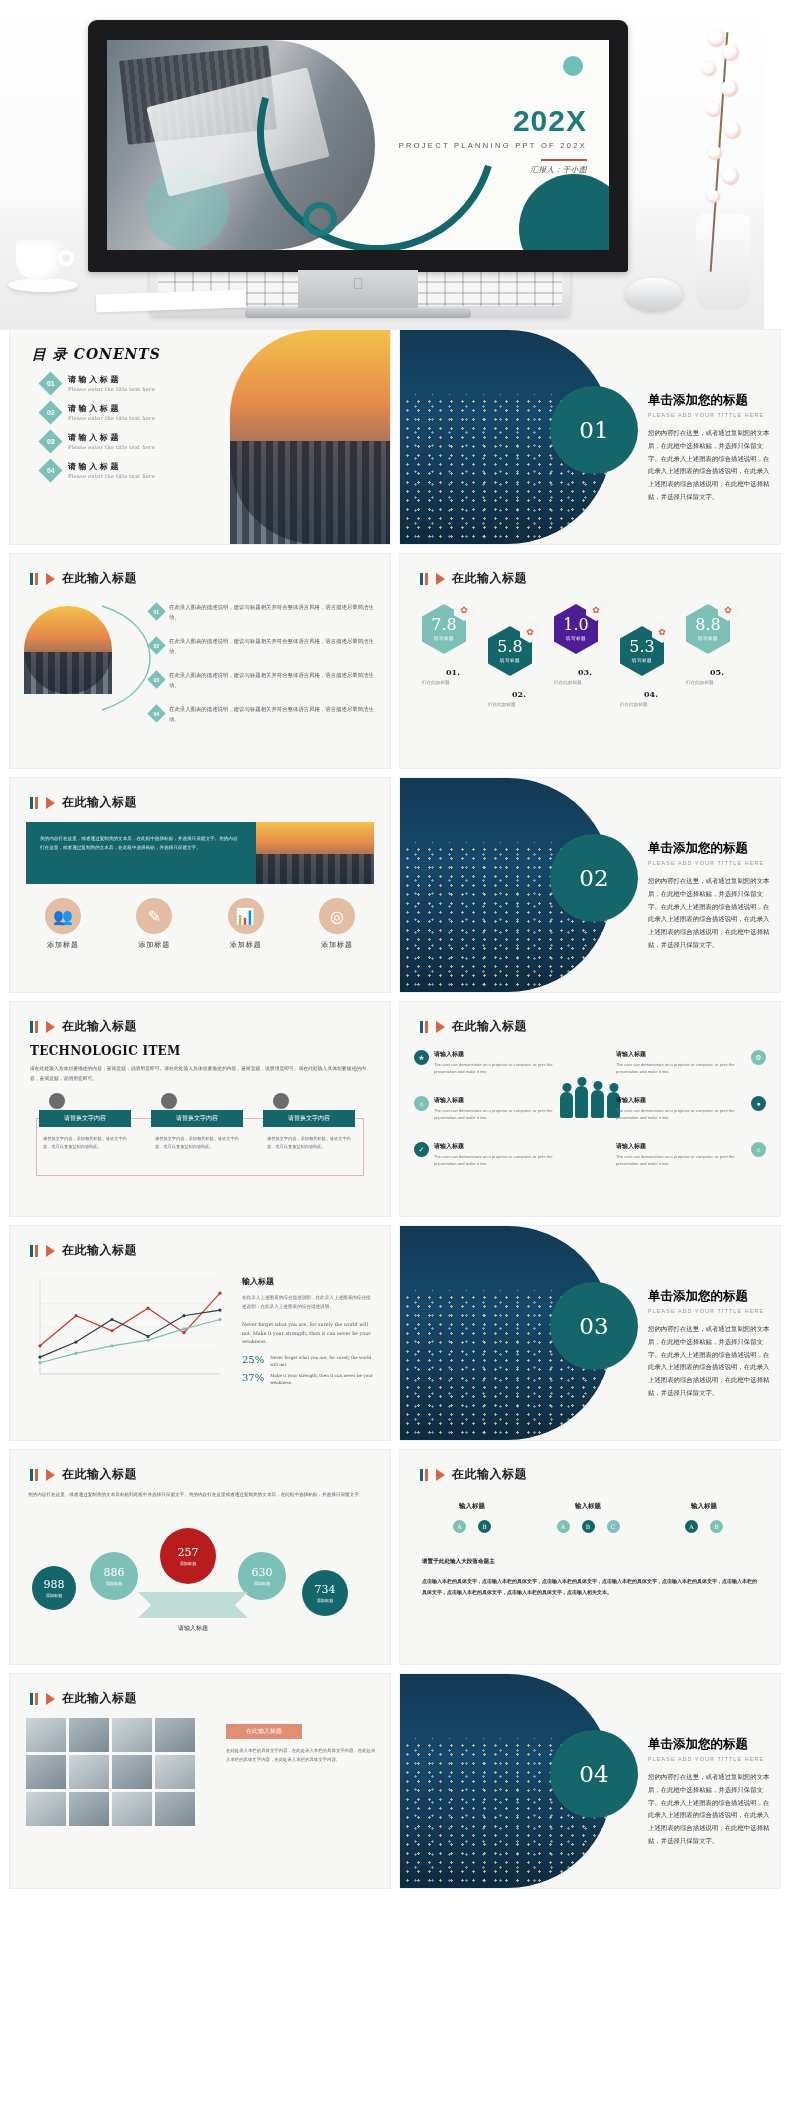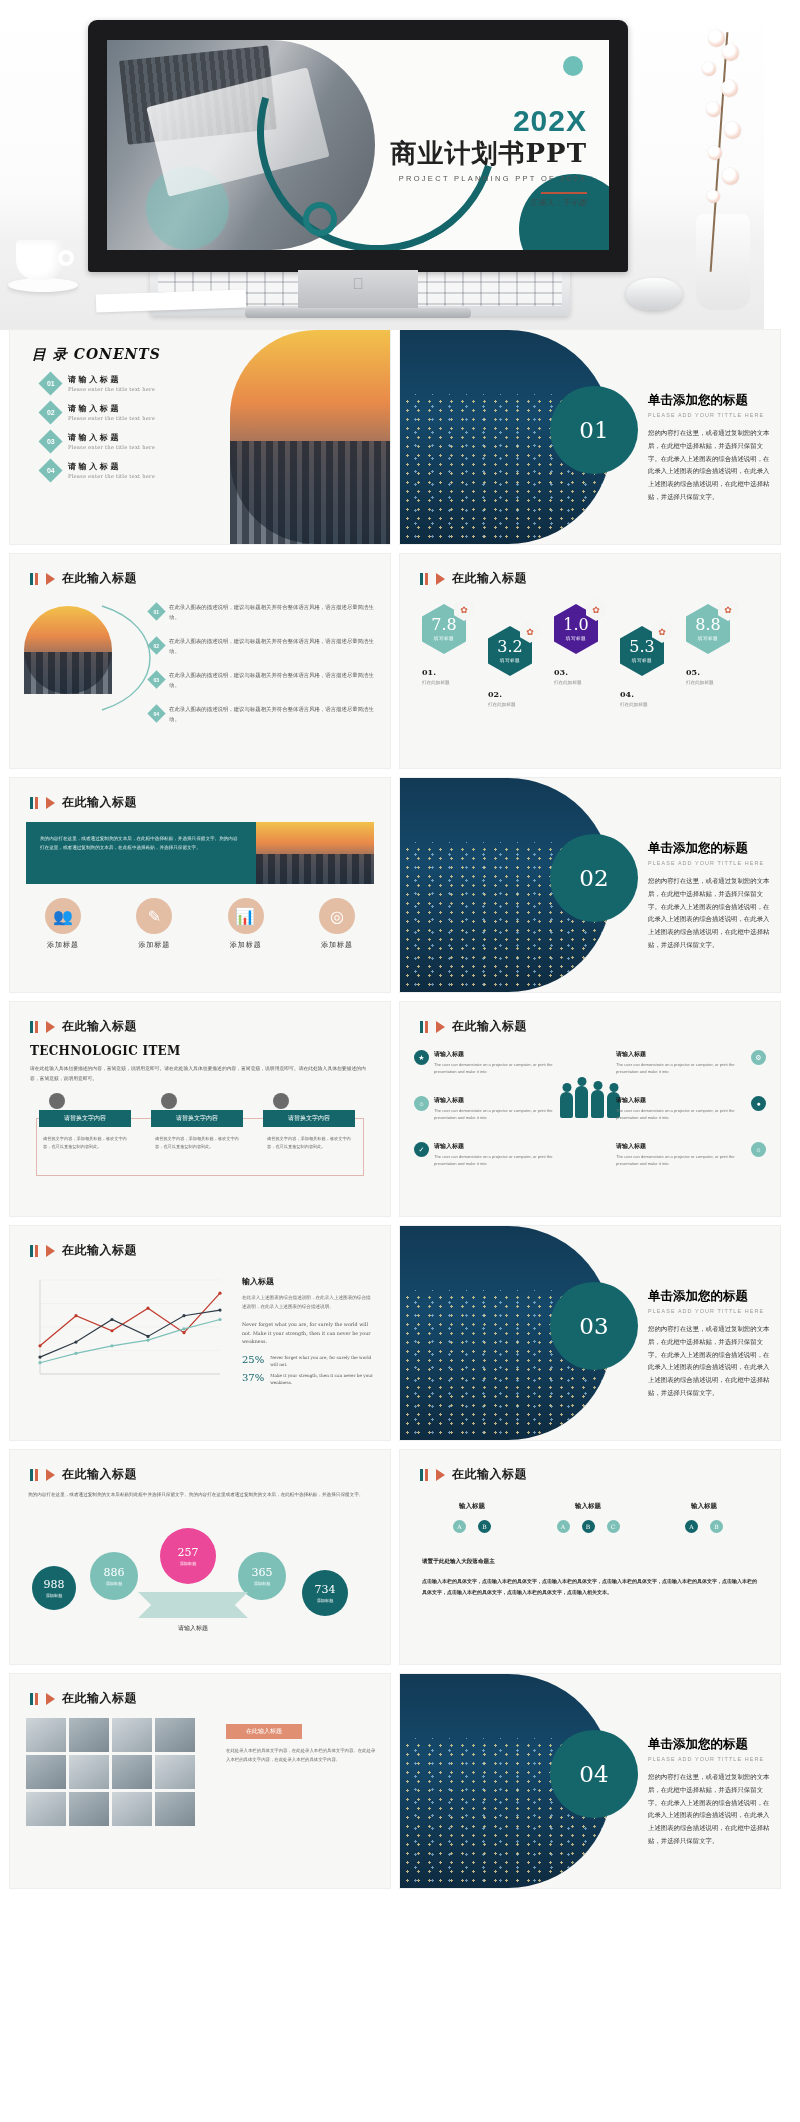--- a/index.html
+++ b/index.html
@@ -244,7 +244,6 @@
           <div class="cover-blob"></div>
           <div class="cover-txt">
             <div class="cover-year">202X</div>
-            <div class="cover-title">商业计划书PPT</div>
             <div class="cover-sub">PROJECT PLANNING PPT OF 202X</div>
             <div class="cover-rule"></div>
             <div class="cover-by">汇报人：千小图</div>

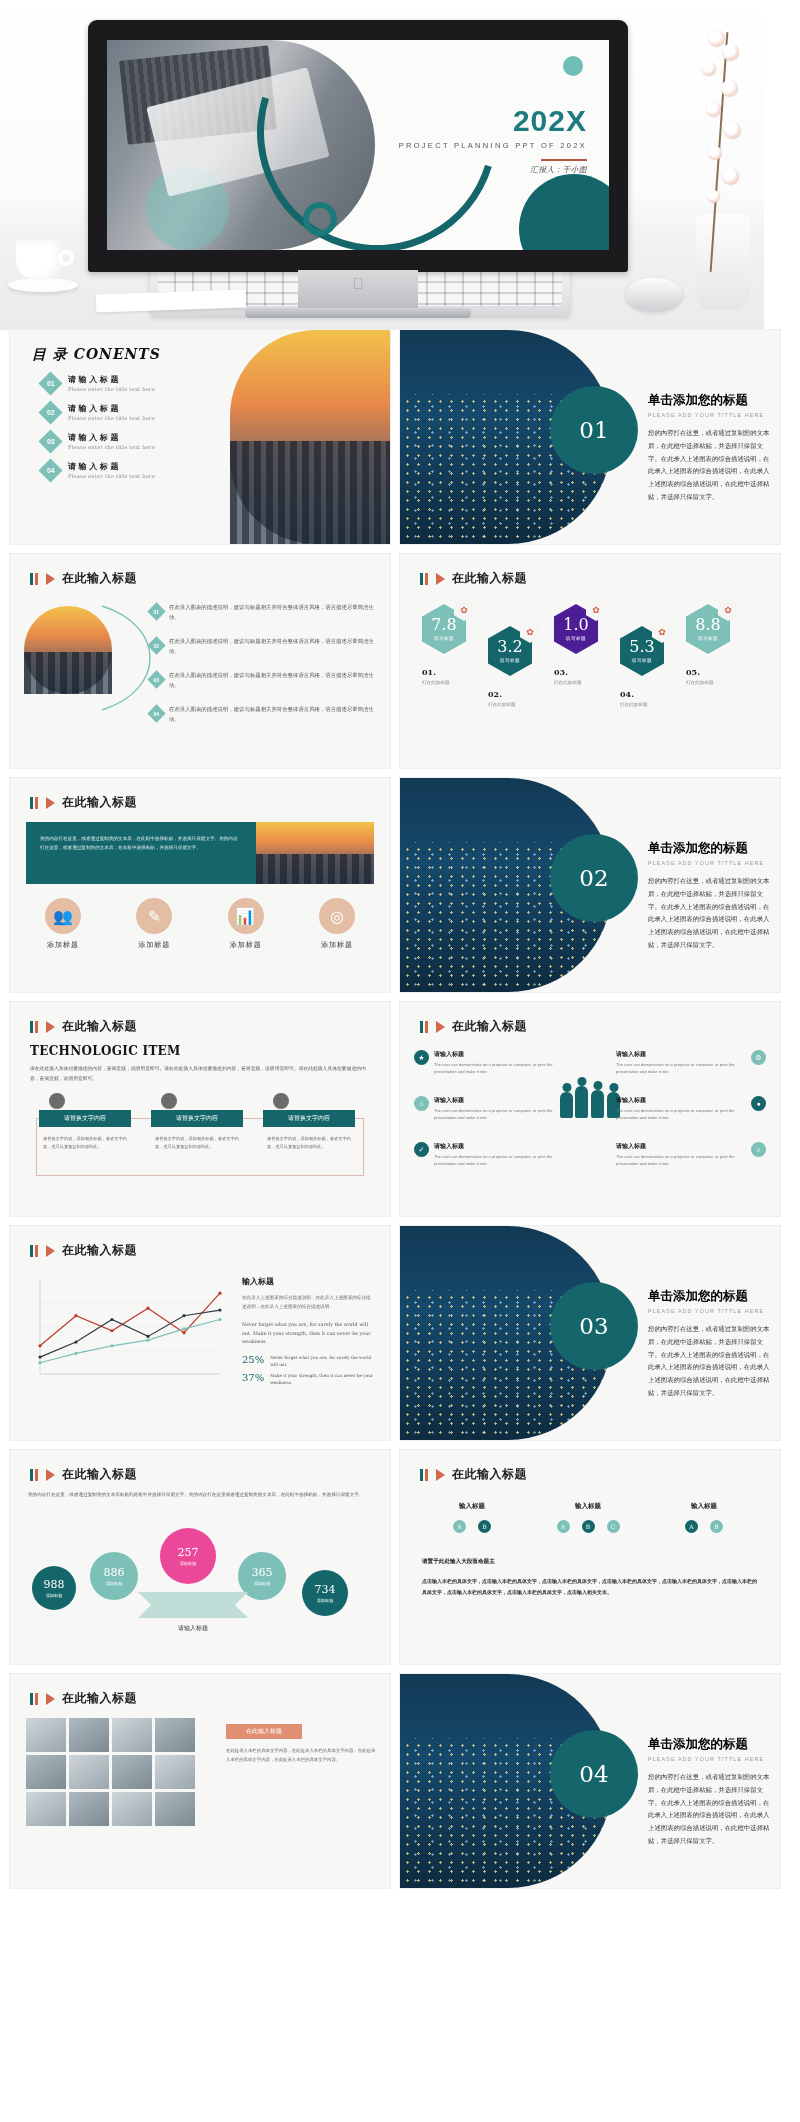--- a/index.html
+++ b/index.html
@@ -378,7 +378,7 @@
           </div>
 
           <div class="hex" style="left:74px;top:28px;background:#14666b;">
-            <div class="hex-v">3.2</div>
+            <div class="hex-v">5.8</div>
             <div class="hex-l">填写标题</div>
           </div>
           <div class="hex-ic" style="left:106px;top:22px;">✿</div>

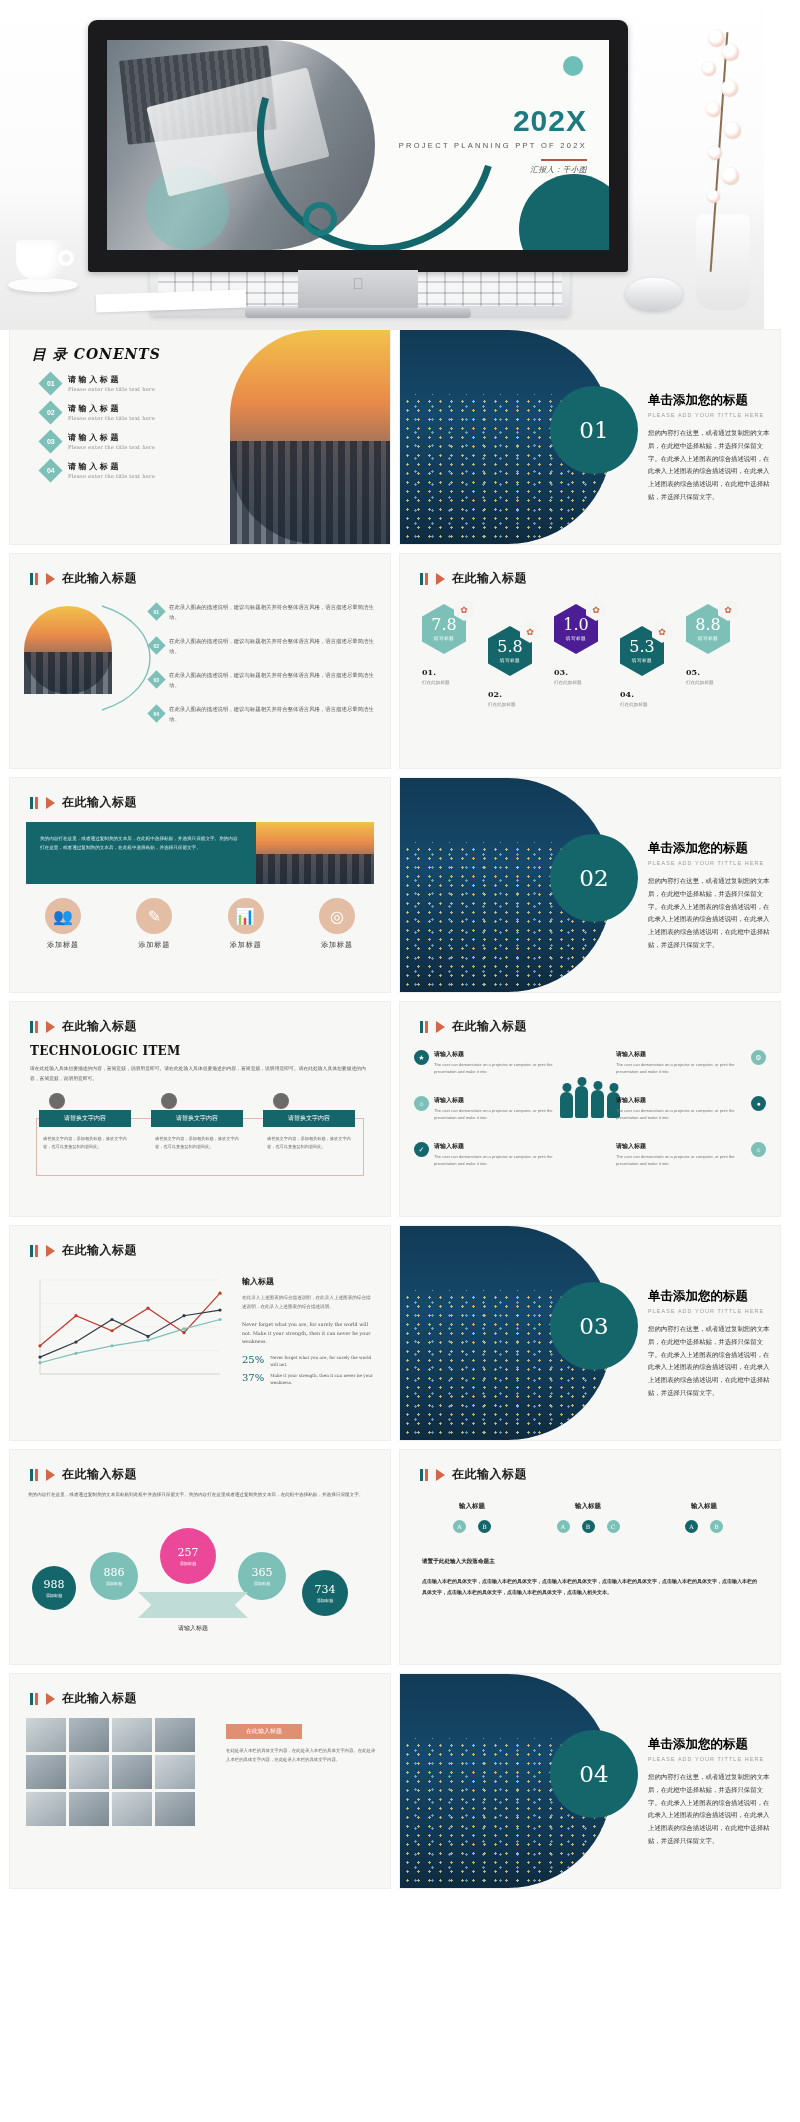--- a/index.html
+++ b/index.html
@@ -137,7 +137,7 @@
   .hex-ic { position:absolute; width:20px; height:23px; clip-path:polygon(50% 0%,100% 25%,100% 75%,50% 100%,0% 75%,0% 25%);
             background:#f5f5f3; display:flex; align-items:center; justify-content:center; font-size:9px; color:#d4664a; }
   .hex-cap { position:absolute; font-family:"DejaVu Serif",serif; }
-  .hex-cap b { font-size:8px; color:#222; }
+  .hex-cap b { font-size:8px; color:#222;margin-left:24px; }
   .hex-cap i { display:block; font-style:normal; font-size:4.6px; color:#888; margin-top:1px; }
 
   .circ-ic { width:36px; height:36px; border-radius:50%; background:#e3bda4; display:flex; align-items:center; justify-content:center;

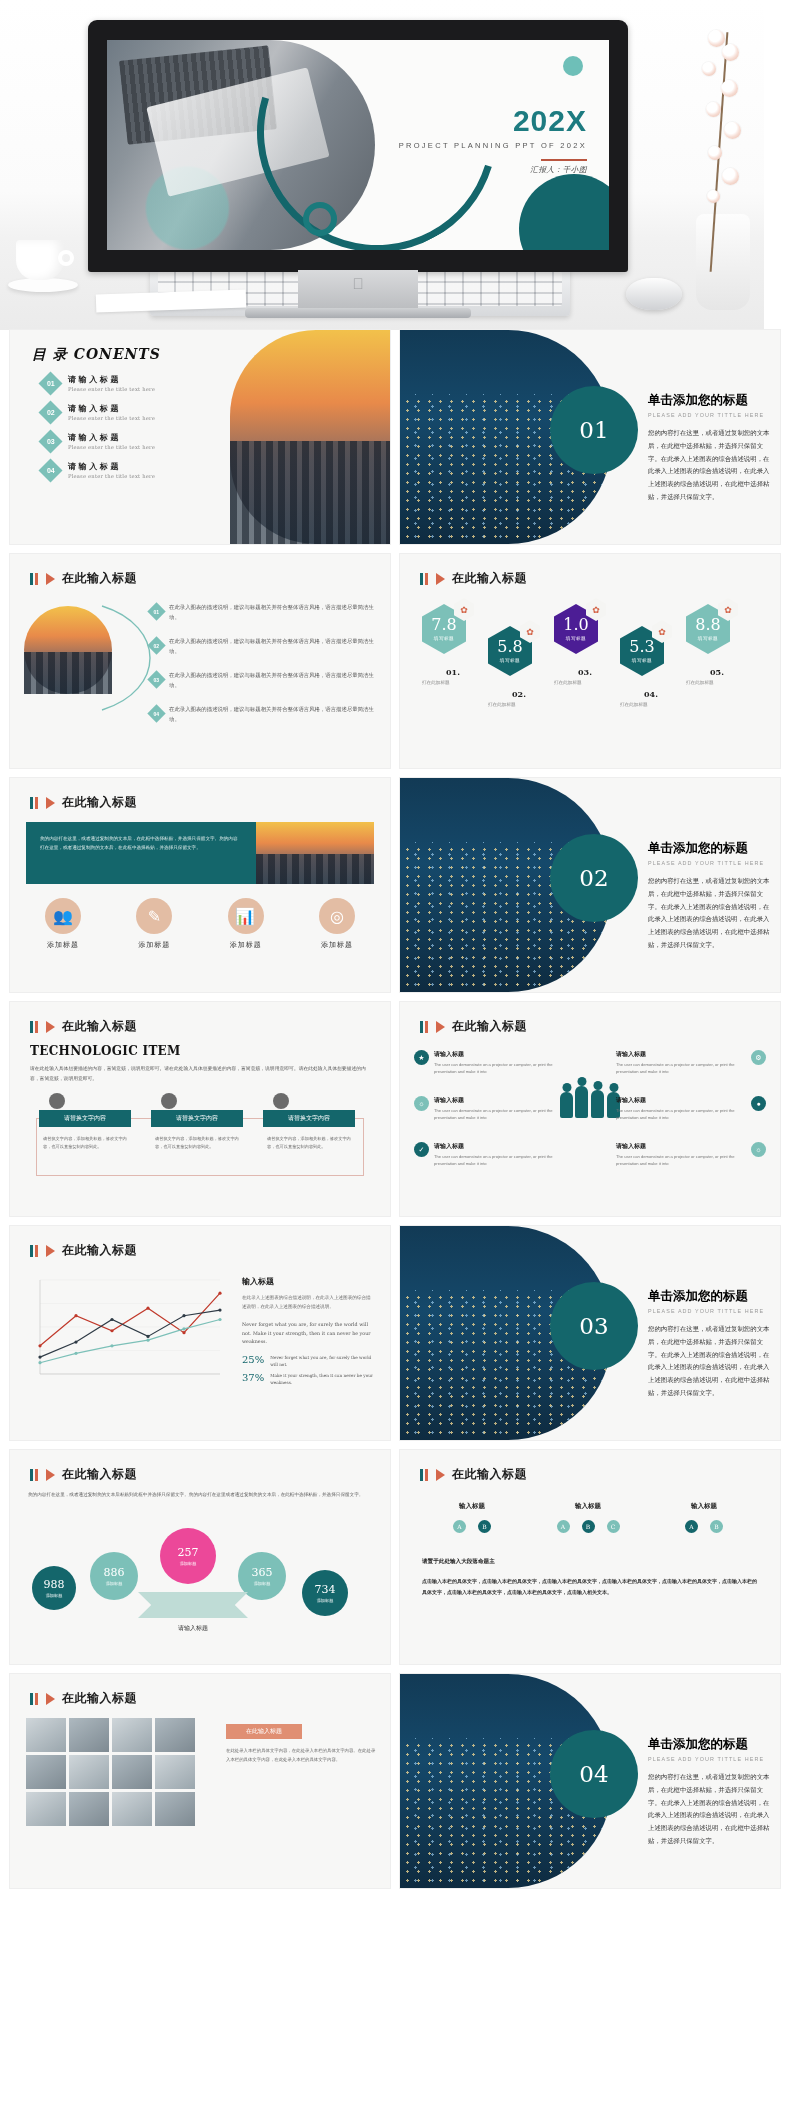--- a/index.html
+++ b/index.html
@@ -653,7 +653,7 @@
           <div class="bub-v">886</div>
           <div class="bub-l">添加标题</div>
         </div>
-        <div class="bub" style="left:150px;top:78px;width:56px;height:56px;background:#ec4899;">
+        <div class="bub" style="left:150px;top:78px;width:56px;height:56px;background:#b91c1c;">
           <div class="bub-v">257</div>
           <div class="bub-l">添加标题</div>
         </div>

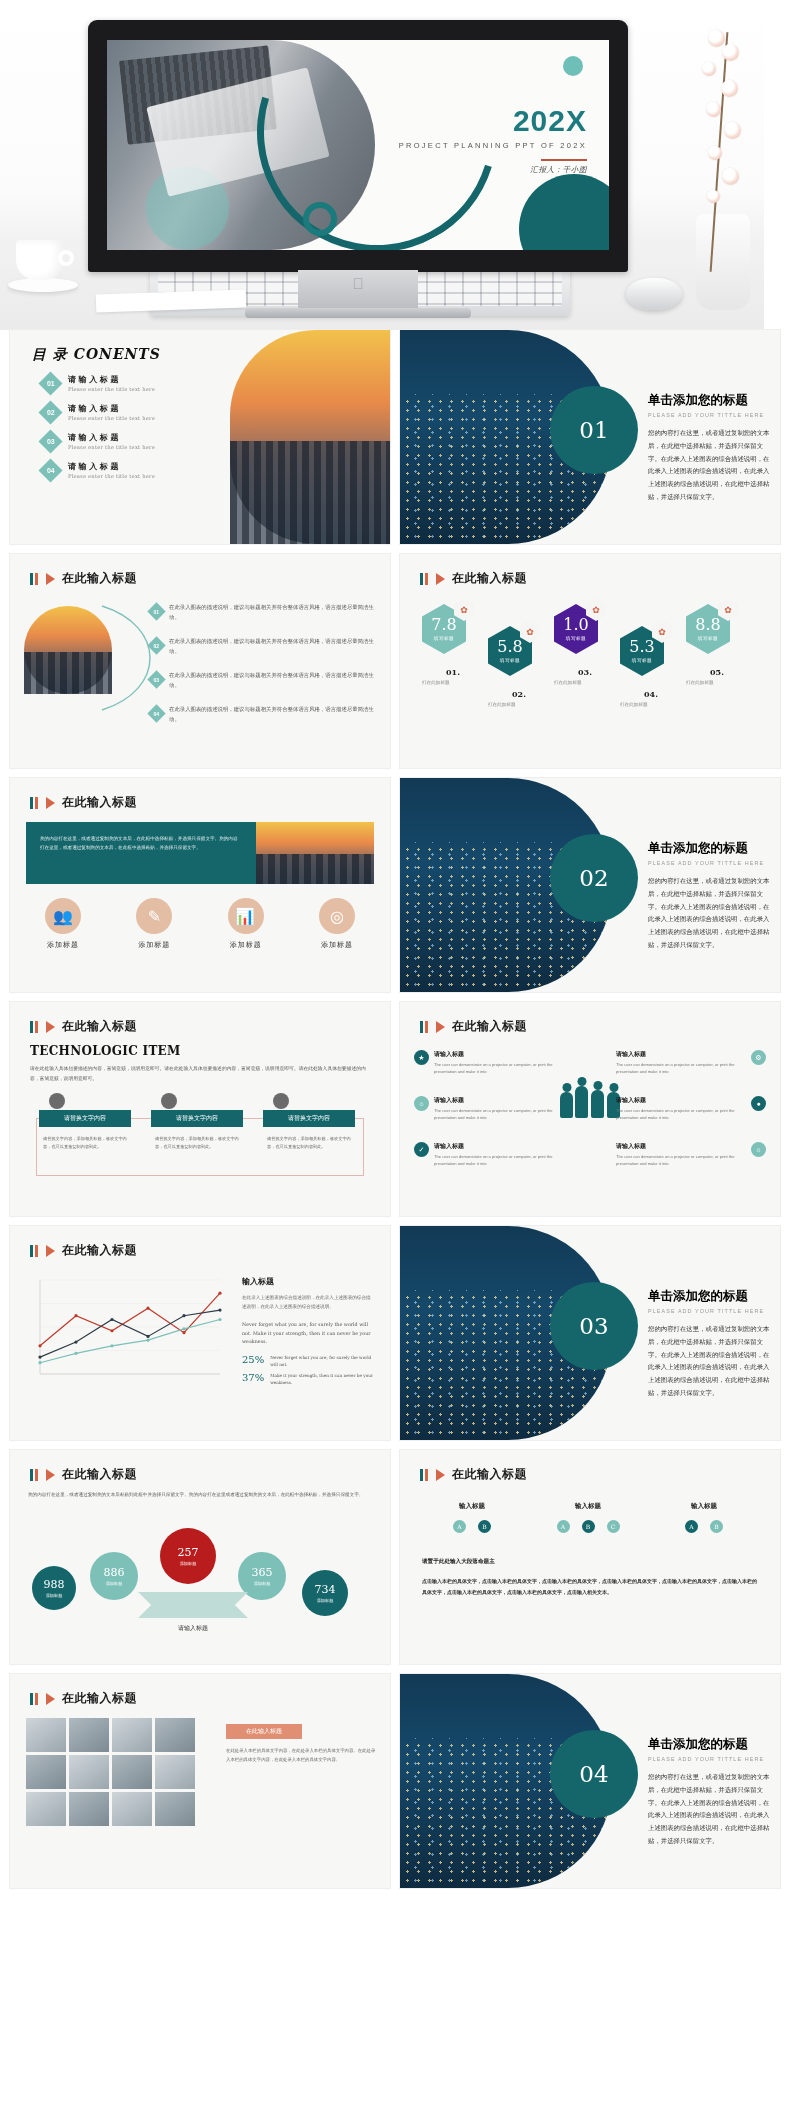--- a/index.html
+++ b/index.html
@@ -658,7 +658,7 @@
           <div class="bub-l">添加标题</div>
         </div>
         <div class="bub lite" style="left:228px;top:102px;width:48px;height:48px;">
-          <div class="bub-v">365</div>
+          <div class="bub-v">630</div>
           <div class="bub-l">添加标题</div>
         </div>
         <div class="bub" style="left:292px;top:120px;width:46px;height:46px;background:#14666b;">

